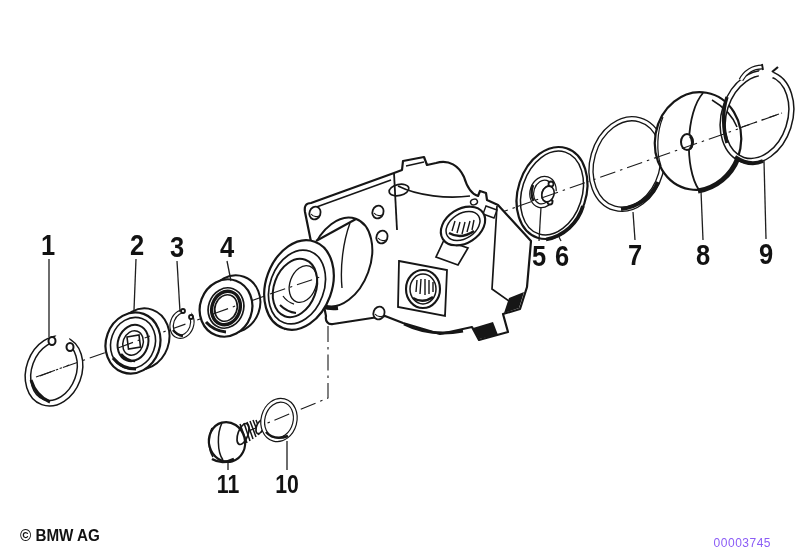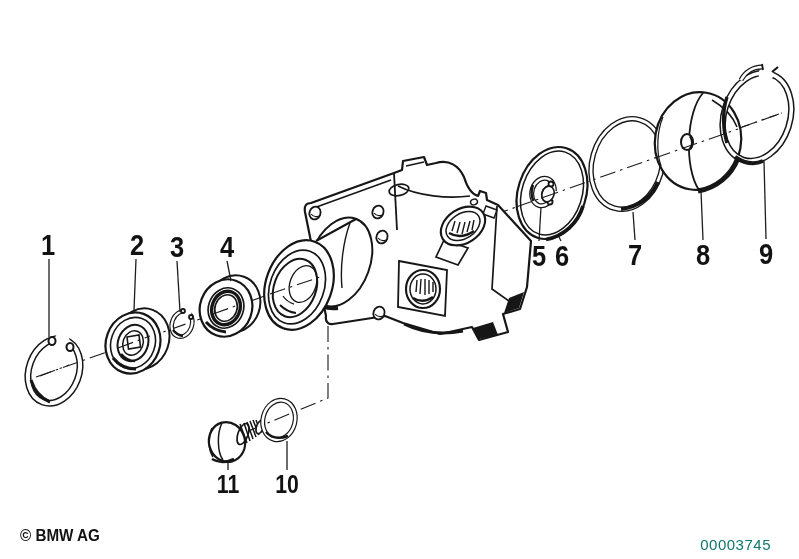--- a/index.html
+++ b/index.html
@@ -11,7 +11,7 @@
   .callout.small{font-size:25px;}
   .copyright{position:absolute;left:20px;top:527px;color:#121212;font-weight:bold;
              font-size:16px;transform:scaleX(.95);transform-origin:left center;}
-  .docnum{position:absolute;right:28px;top:536px;color:#0f766e;font-size:15px;letter-spacing:.5px;}
+  .docnum{position:absolute;right:28px;top:536px;color:#8b5cf6;font-size:12px;letter-spacing:.5px;}
   
   .k{stroke:#161616;fill:none;}
   .kw{stroke:#ffffff;fill:none;}

